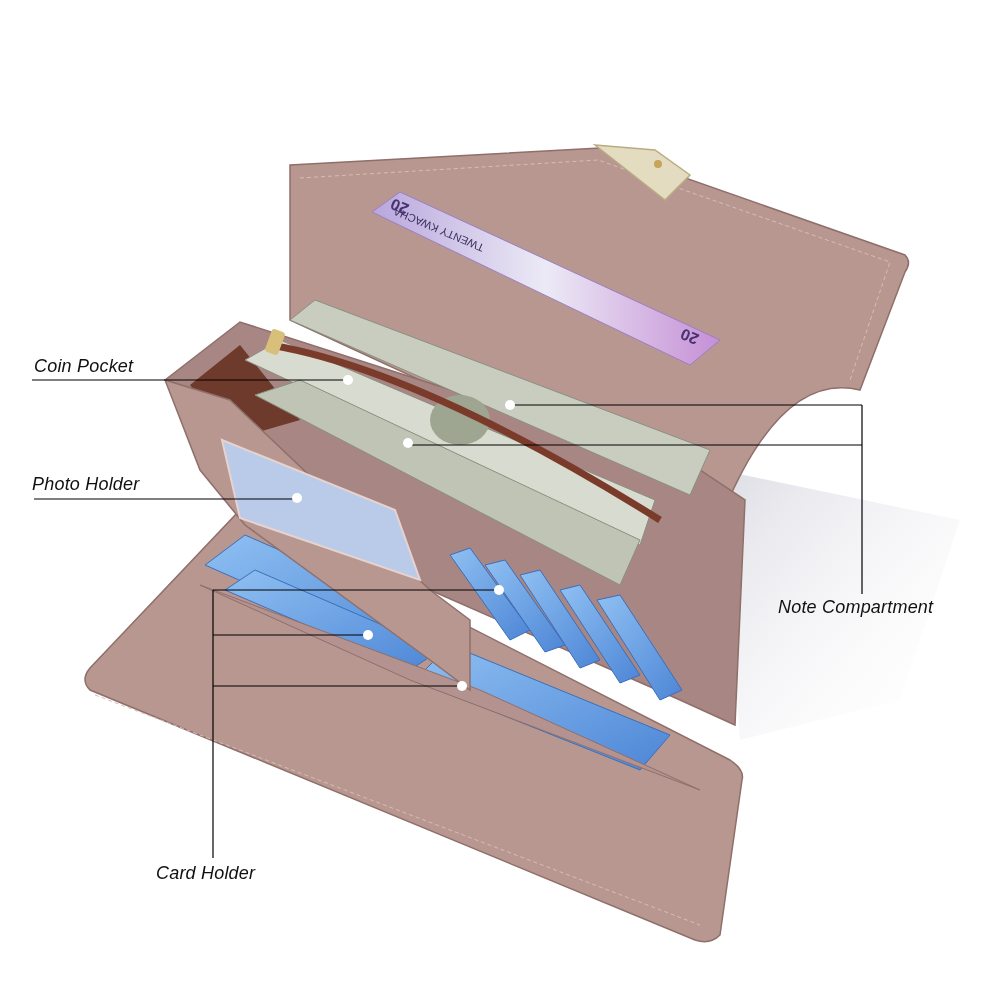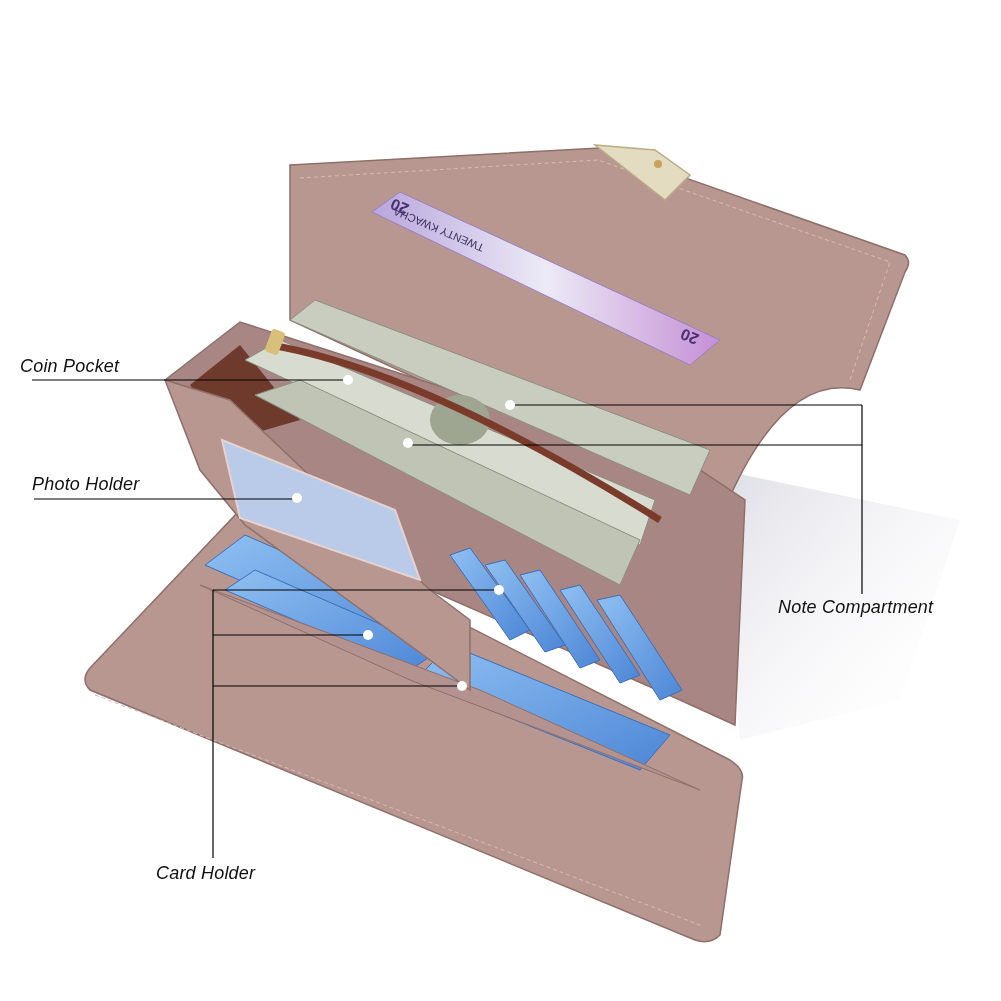--- a/index.html
+++ b/index.html
@@ -103,7 +103,7 @@
   </g>
 </svg>
 
-<div class="label" style="left:20px; top:356px;">Coin Pocket</div>
+<div class="label" style="left:34px; top:356px;">Coin Pocket</div>
 <div class="label" style="left:32px; top:474px;">Photo Holder</div>
 <div class="label" style="left:778px; top:597px;">Note Compartment</div>
 <div class="label" style="left:156px; top:863px;">Card Holder</div>

